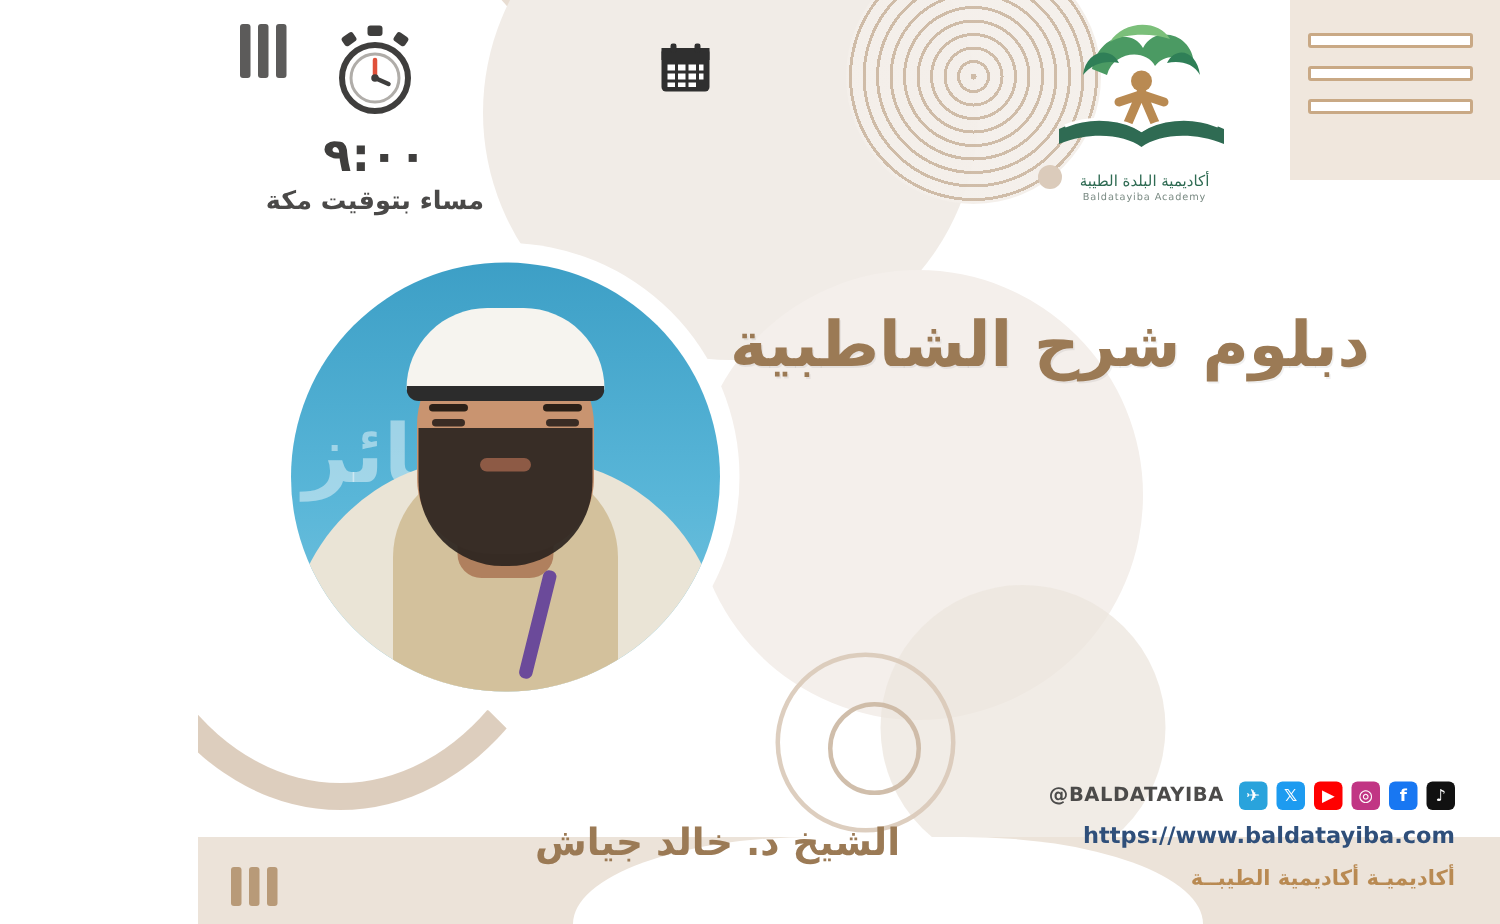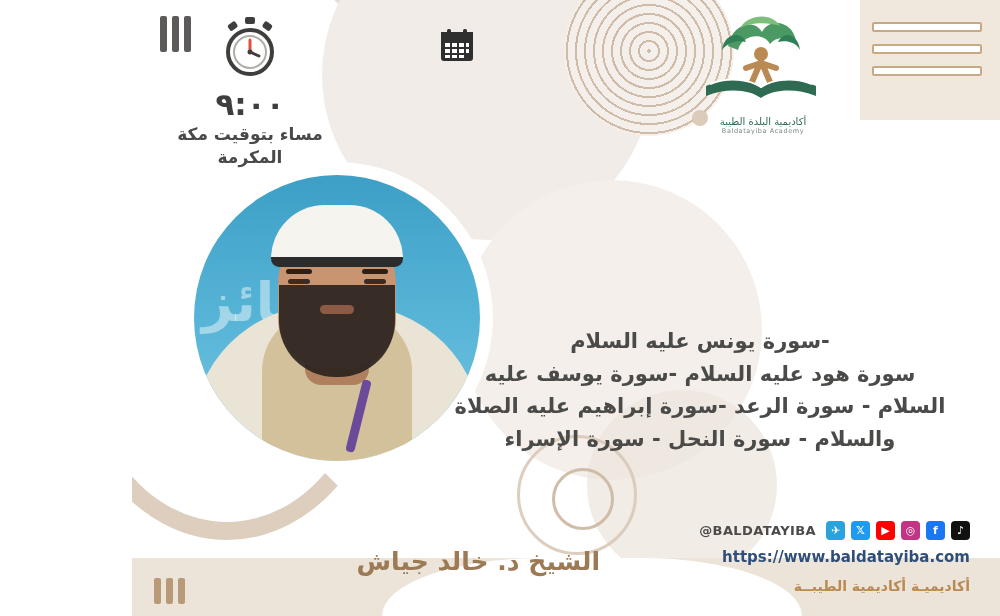--- a/index.html
+++ b/index.html
@@ -378,7 +378,6 @@
     </div>
     <div class="time-value">٩:٠٠</div>
     <div class="time-tz">مساء بتوقيت مكة</div>
-    <div class="time-tz">المكرمة</div>
   </div>
 
   <div class="calendar-icon">

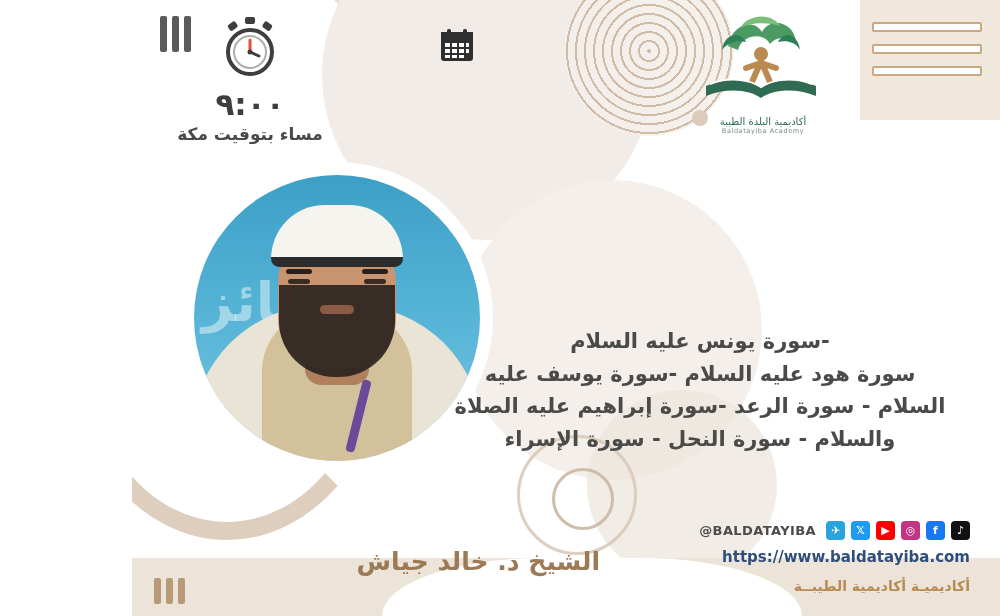--- a/index.html
+++ b/index.html
@@ -439,6 +439,7 @@
     </div>
   </div>
 
+  <div class="title">دبلوم شرح الشاطبية</div>
 
   <div class="surahs">
     <div>-سورة يونس عليه السلام</div>

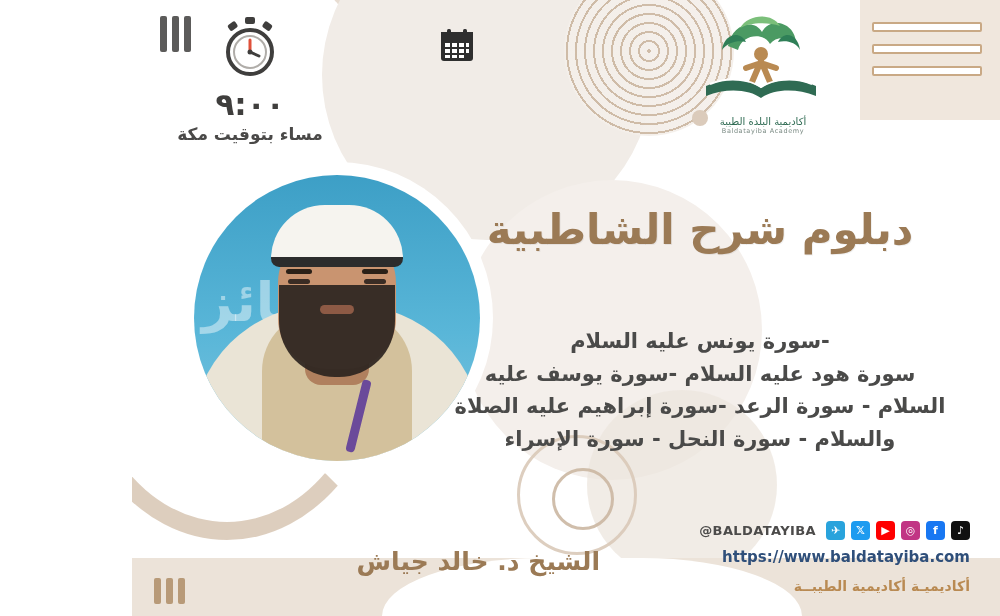--- a/index.html
+++ b/index.html
@@ -441,12 +441,6 @@
 
   <div class="title">دبلوم شرح الشاطبية</div>
 
-  <div class="surahs">
-    <div>-سورة يونس عليه السلام</div>
-    <div>سورة هود عليه السلام -سورة يوسف عليه</div>
-    <div>السلام - سورة الرعد -سورة إبراهيم عليه الصلاة</div>
-    <div>والسلام - سورة النحل - سورة الإسراء</div>
-  </div>
 
   <div class="sheikh">الشيخ د. خالد جياش</div>
 

